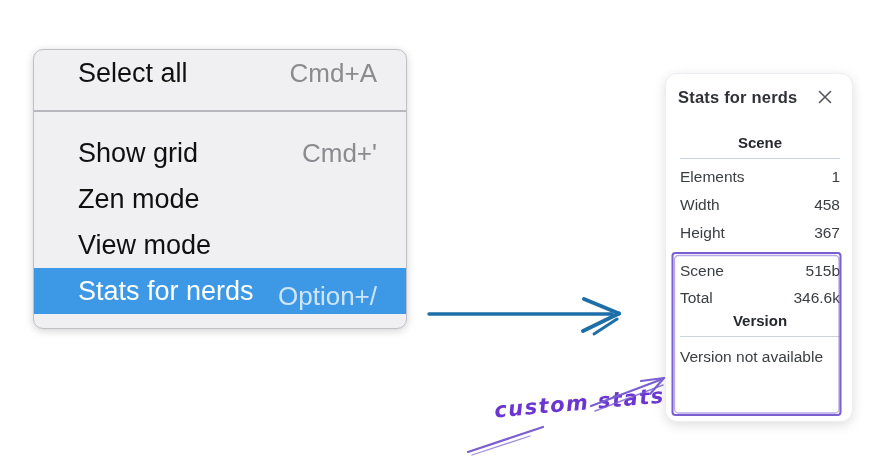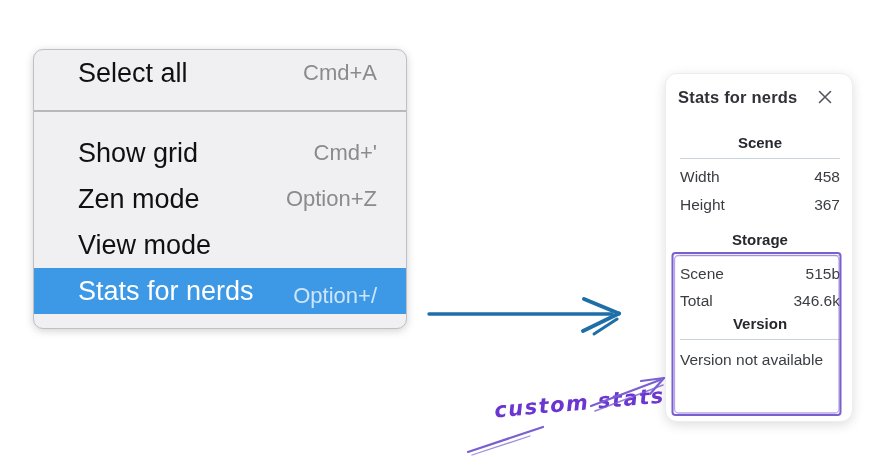--- a/index.html
+++ b/index.html
@@ -41,7 +41,7 @@
   }
   .menu-item .shortcut {
     color: #8a8a8f;
-    font-size: 22px;
+    font-size: 26px;
   }
   .menu-item.selected {
     background: #3d99e6;

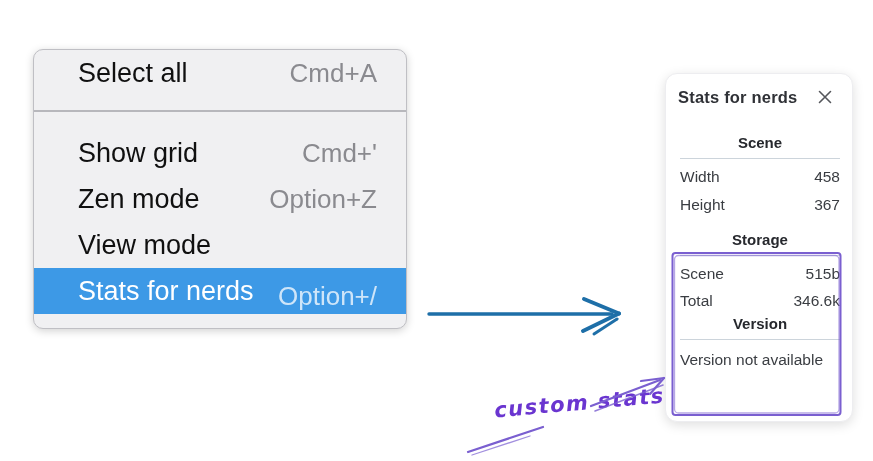--- a/index.html
+++ b/index.html
@@ -191,6 +191,10 @@
     <div class="section-divider"></div>
     <div class="stat-rows">
       <div class="stat-row">
+        <span class="stat-label">Elements</span>
+        <span class="stat-value">1</span>
+      </div>
+      <div class="stat-row">
         <span class="stat-label">Width</span>
         <span class="stat-value">458</span>
       </div>

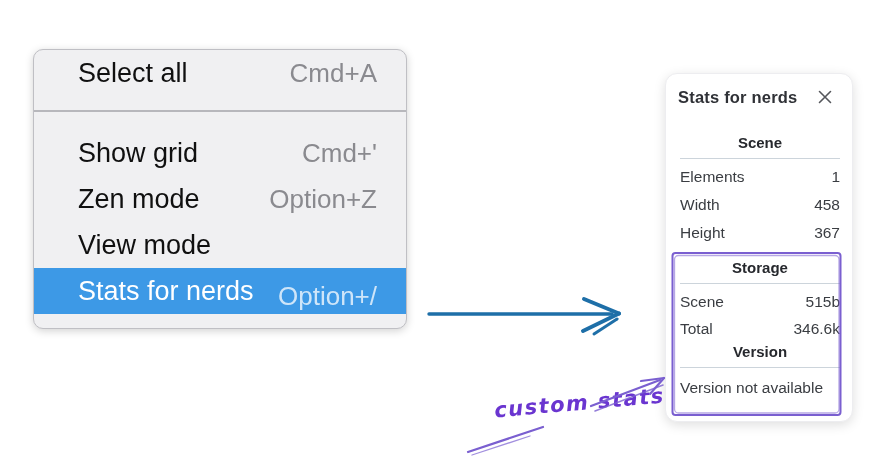--- a/index.html
+++ b/index.html
@@ -166,7 +166,6 @@
     </div>
     <div class="menu-item">
       <span class="label">Zen mode</span>
-      <span class="shortcut">Option+Z</span>
     </div>
     <div class="menu-item">
       <span class="label">View mode</span>

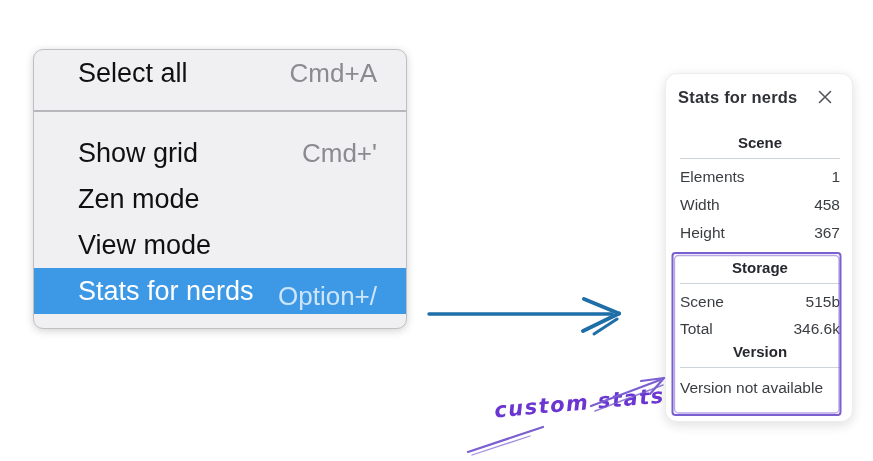--- a/index.html
+++ b/index.html
@@ -203,7 +203,6 @@
       </div>
     </div>
 
-    <div class="section-heading heading-storage">Storage</div>
     <div class="section-divider"></div>
     <div class="stat-rows tight">
       <div class="stat-row">

